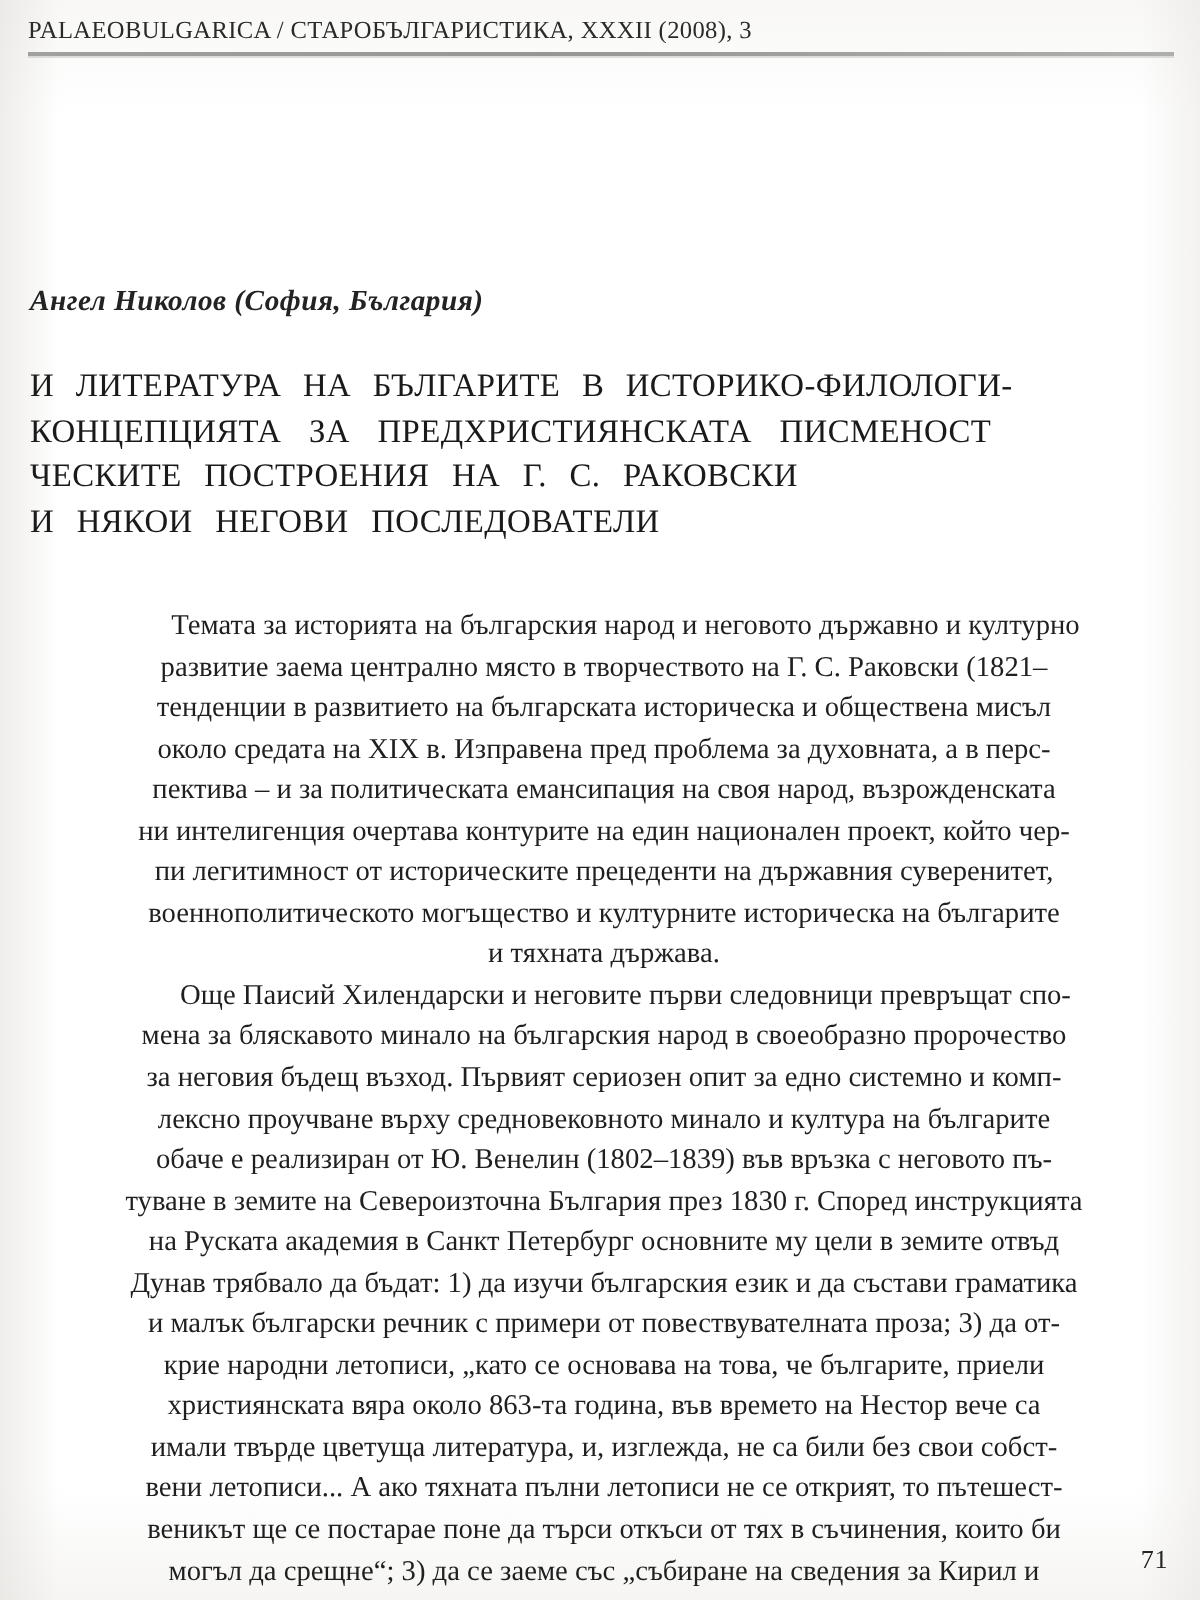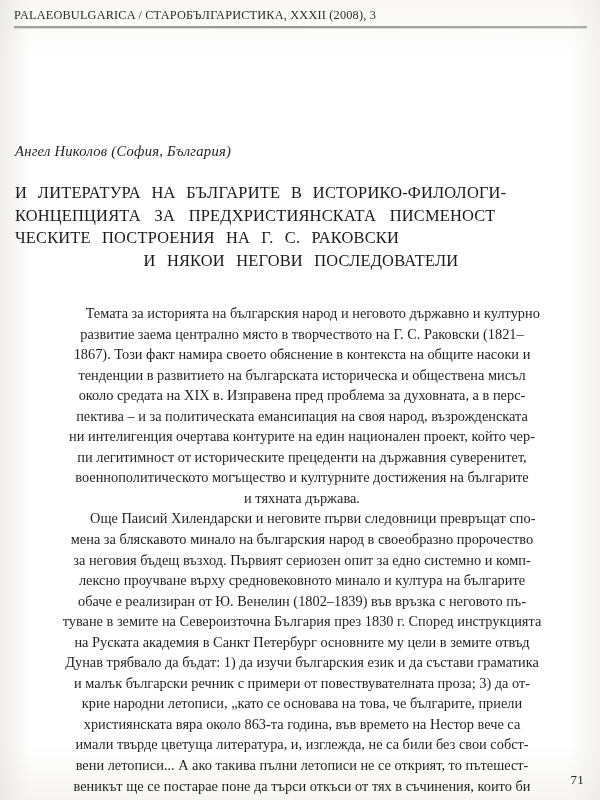--- a/index.html
+++ b/index.html
@@ -73,6 +73,7 @@
     letter-spacing: .25px;
     color: #232323;
     white-space: nowrap;
+    font-weight: bold;
   }
 
   .title {

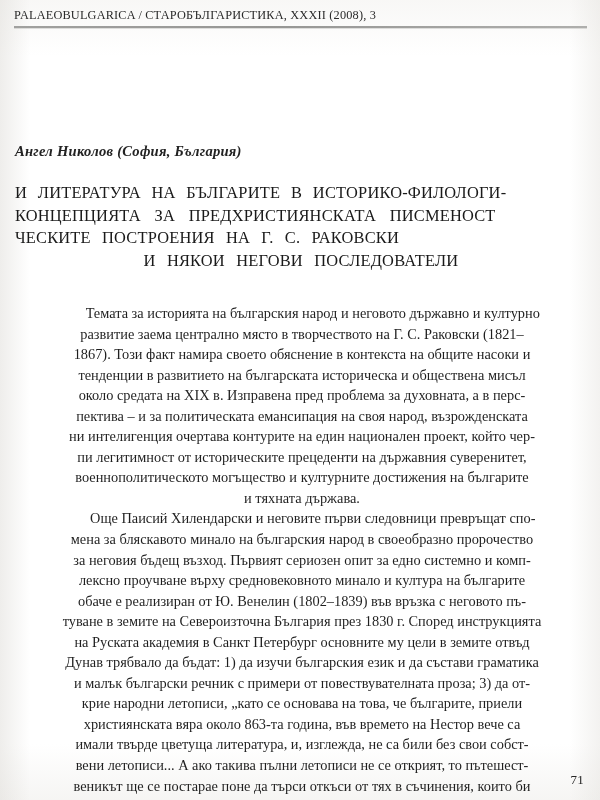--- a/index.html
+++ b/index.html
@@ -94,7 +94,7 @@
   .title-line.l1 { word-spacing: 9.5px; }
   .title-line.l2 { word-spacing: 6.5px; }
   .title-line.l3 { word-spacing: 7px; }
-  .title-line.l4 { word-spacing: 7px; text-align: center; }
+  .title-line.l4 { word-spacing: 7px; }
 
   .body {
     position: absolute;

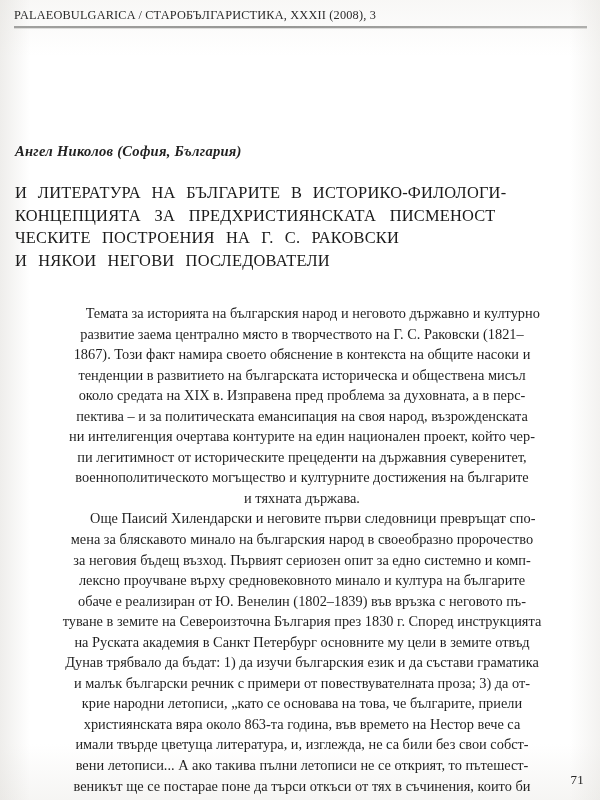--- a/index.html
+++ b/index.html
@@ -153,7 +153,6 @@
     <p class="para" id="para-1">
         <span class="tline indent">  Темата за историята на българския народ и неговото държавно и културно</span>
         <span class="tline">развитие заема централно място в творчеството на Г. С. Раковски (1821–</span>
-        <span class="tline">1867). Този факт намира своето обяснение в контекста на общите насоки и</span>
         <span class="tline">тенденции в развитието на българската историческа и обществена мисъл</span>
         <span class="tline">около средата на XIX в. Изправена пред проблема за духовната, а в перс-</span>
         <span class="tline">пектива – и за политическата емансипация на своя народ, възрожденската</span>

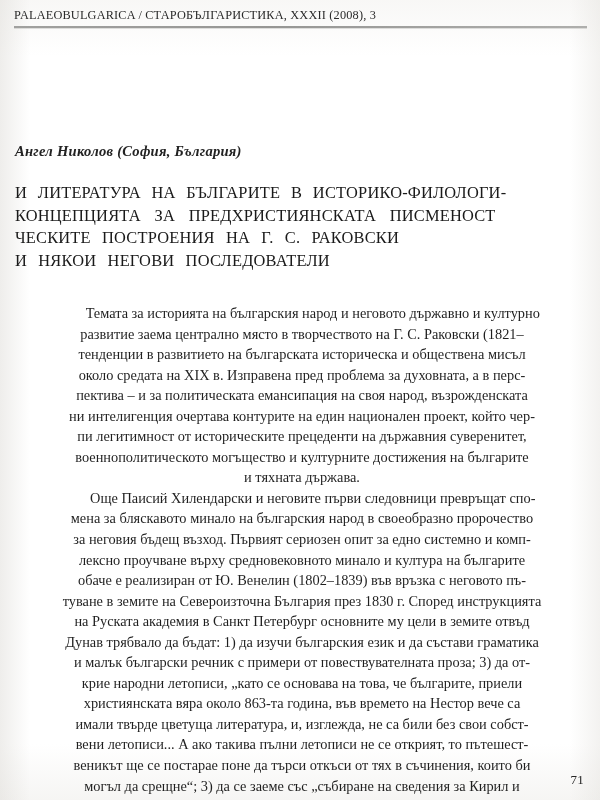--- a/index.html
+++ b/index.html
@@ -158,7 +158,7 @@
         <span class="tline">пектива – и за политическата емансипация на своя народ, възрожденската</span>
         <span class="tline">ни интелигенция очертава контурите на един национален проект, който чер-</span>
         <span class="tline">пи легитимност от историческите прецеденти на държавния суверенитет,</span>
-        <span class="tline">военнополитическото могъщество и културните достижения на българите</span>
+        <span class="tline">военнополитическото могъщество и културните историческа на българите</span>
         <span class="tline">и тяхната държава.</span>
       </p>
     <p class="para" id="para-2">

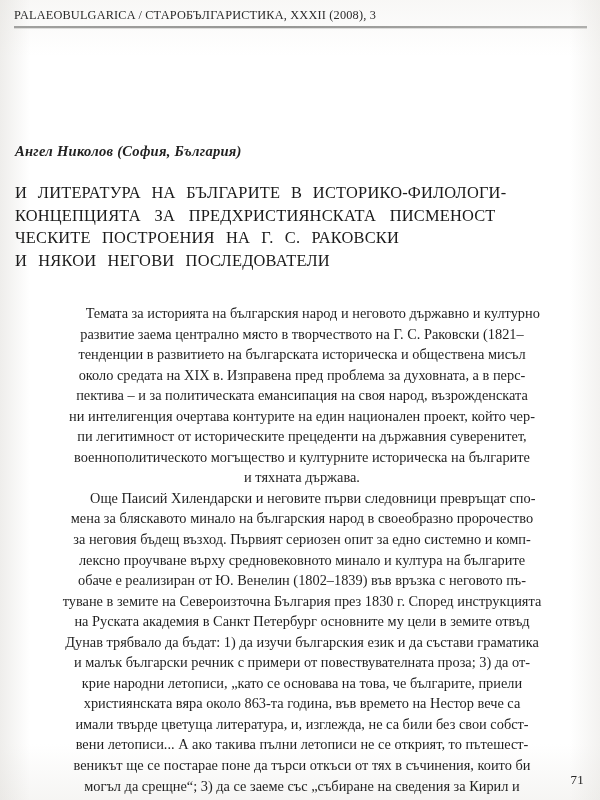--- a/index.html
+++ b/index.html
@@ -174,7 +174,7 @@
         <span class="tline">крие народни летописи, „като се основава на това, че българите, приели</span>
         <span class="tline">християнската вяра около 863-та година, във времето на Нестор вече са</span>
         <span class="tline">имали твърде цветуща литература, и, изглежда, не са били без свои собст-</span>
-        <span class="tline">вени летописи... А ако такива пълни летописи не се открият, то пътешест-</span>
+        <span class="tline">вени летописи... А ако тяхната пълни летописи не се открият, то пътешест-</span>
         <span class="tline">веникът ще се постарае поне да търси откъси от тях в съчинения, които би</span>
         <span class="tline">могъл да срещне“; 3) да се заеме със „събиране на сведения за Кирил и</span>
       </p>

